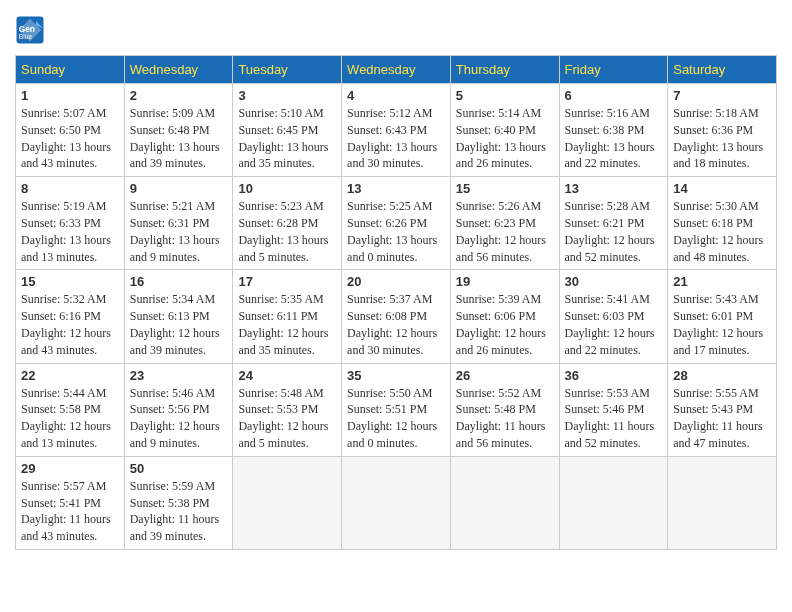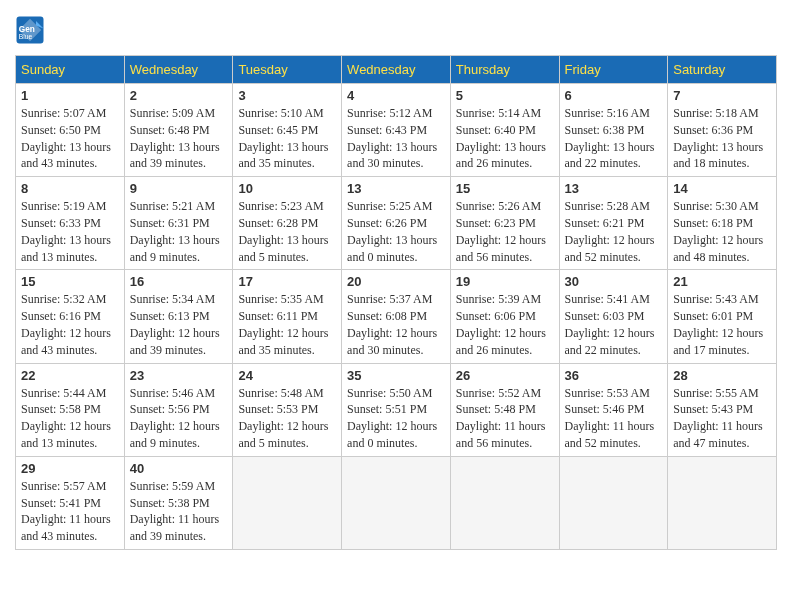--- a/index.html
+++ b/index.html
@@ -242,7 +242,7 @@
 <div class="day-info">Sunrise: 5:57 AM<br>Sunset: 5:41 PM<br>Daylight: 11 hours and 43 minutes.</div>
           </td>
           <td>
-            <div class="day-num">40</div>
+            <div class="day-num">50</div>
 <div class="day-info">Sunrise: 5:59 AM<br>Sunset: 5:38 PM<br>Daylight: 11 hours and 39 minutes.</div>
           </td>
           <td class="empty"></td>

